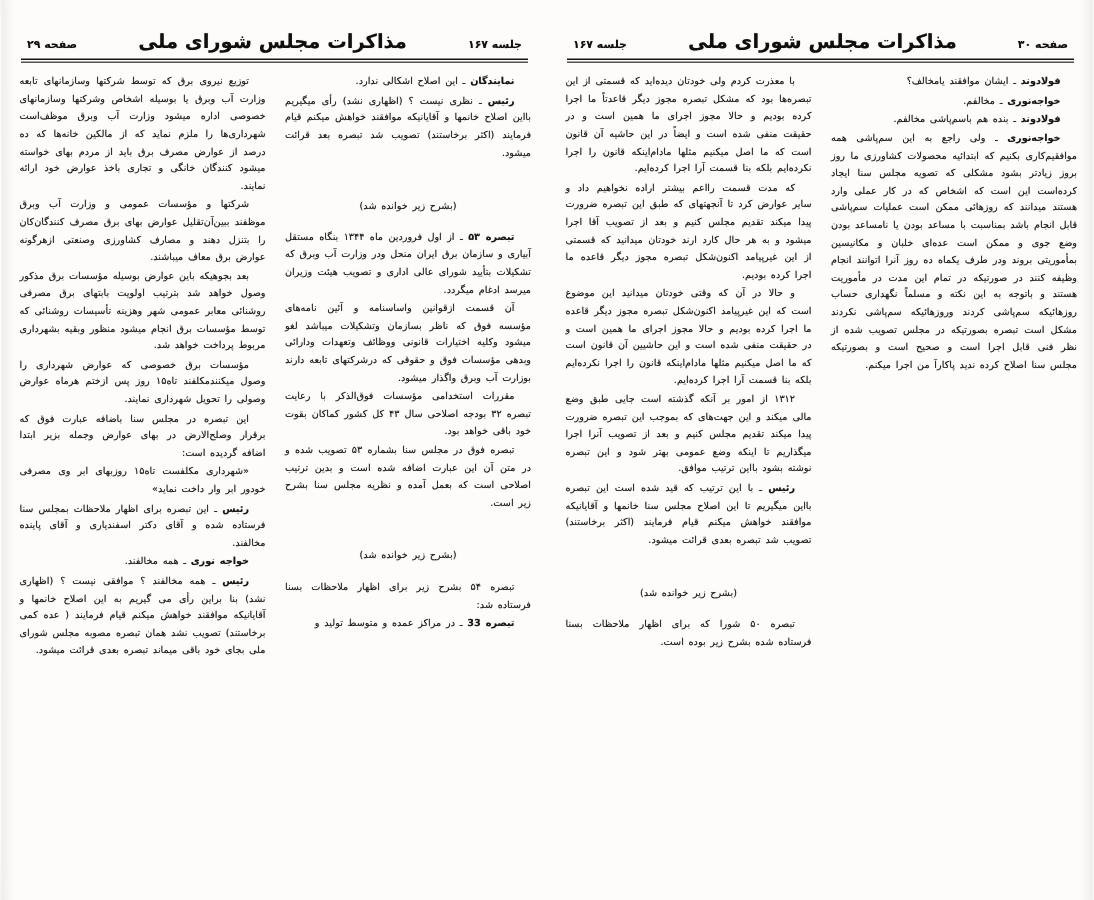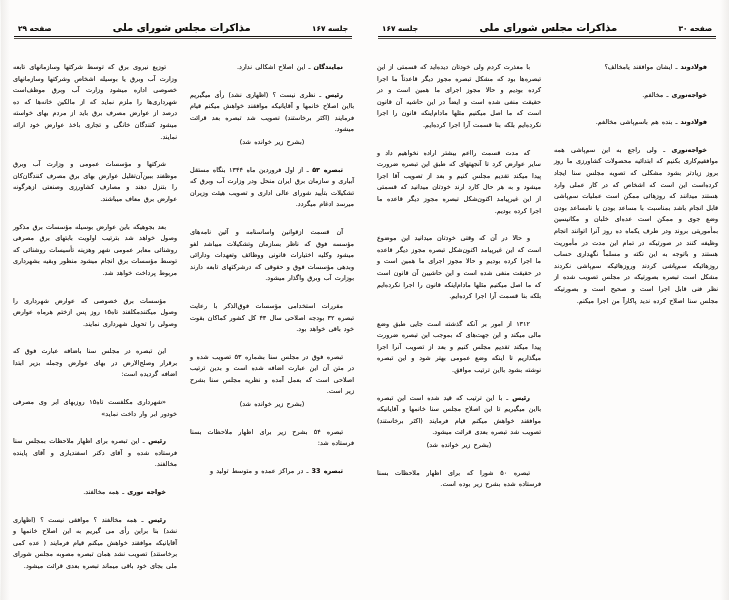--- a/index.html
+++ b/index.html
@@ -81,7 +81,7 @@
   }
   .running-head .rh-slot { white-space: nowrap; }
   .running-head .rh-center {
-    font-size: 10px;
+    font-size: 13px;
     letter-spacing: 0.4px;
   }
   .head-rule {

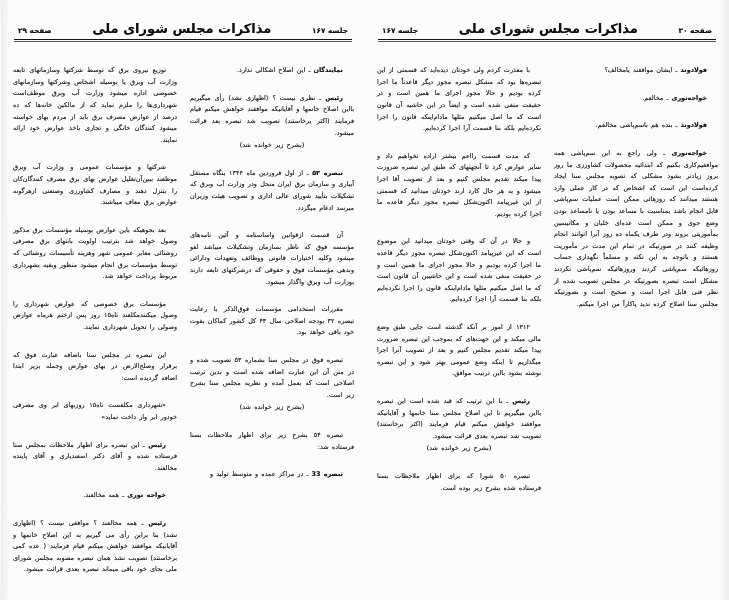--- a/index.html
+++ b/index.html
@@ -121,7 +121,7 @@
     color: #191512;
     -webkit-font-smoothing: none;
   }
-  .para.indent { text-indent: 11px; margin-top: 16px; }
+  .para.indent { text-indent: 11px; }
   .para.center {
     text-align: center;
     text-align-last: center;

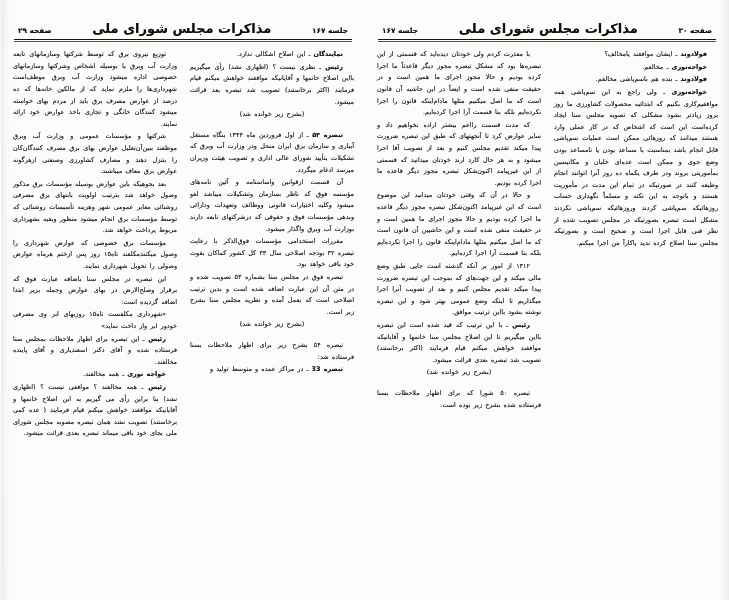--- a/index.html
+++ b/index.html
@@ -127,7 +127,7 @@
     text-align-last: center;
     text-indent: 0;
   }
-  .para.gap-before { margin-top: 1px; }
+  .para.gap-before { margin-top: 24px; }
   .para.gap-after  { margin-bottom: 9px; }
 
   .speaker {

